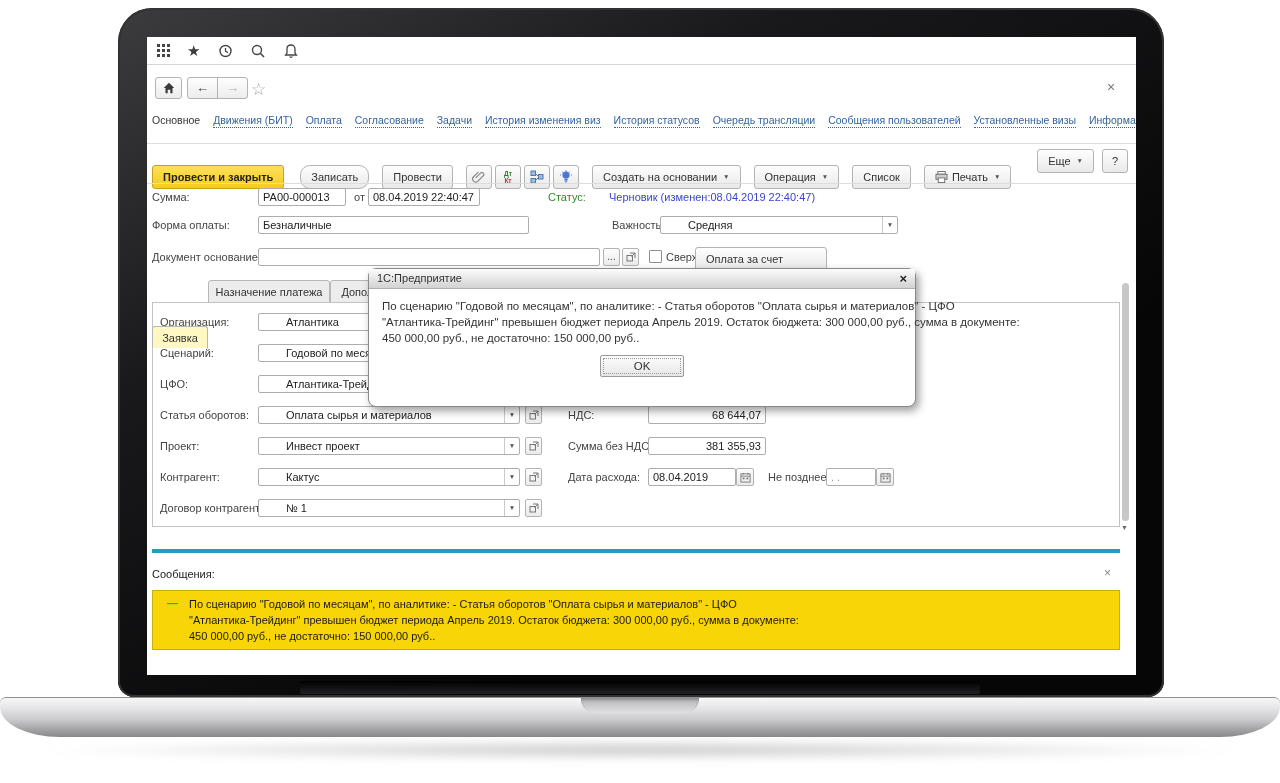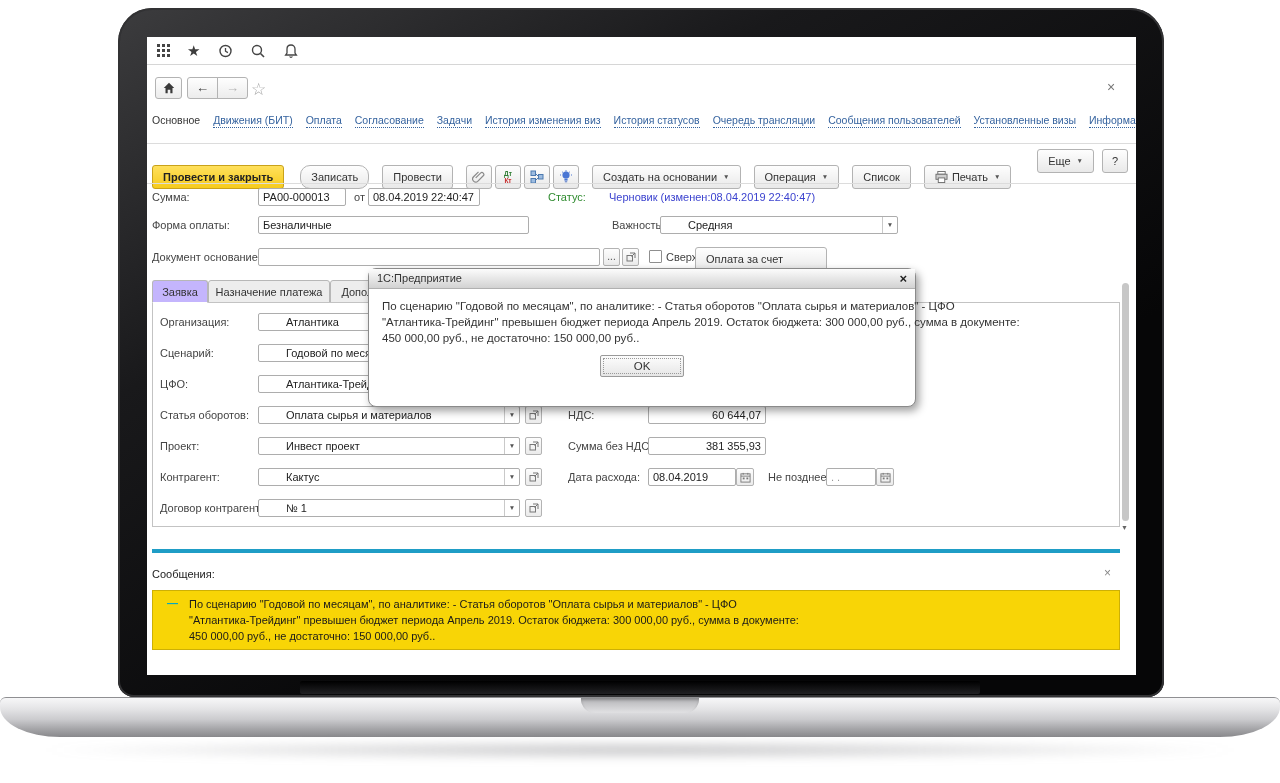--- a/index.html
+++ b/index.html
@@ -58,7 +58,7 @@
 
   
   .dtab{position:absolute;top:243px;height:23px;line-height:22px;text-align:center;border:1px solid #b7b7b7;box-sizing:border-box;background:#ededed;border-radius:3px 3px 0 0;font-size:11px;color:#333;}
-  .dtab.active{background:#c4b5fd;border-bottom:1px solid #fff;z-index:2;}
+  .dtab.active{background:#fef9c3;border-bottom:1px solid #fff;z-index:2;margin-top:46px;}
   .groupbox{position:absolute;left:5px;top:265px;width:968px;height:225px;border:1px solid #c3c3c3;box-sizing:border-box;background:#fff;}
 
   

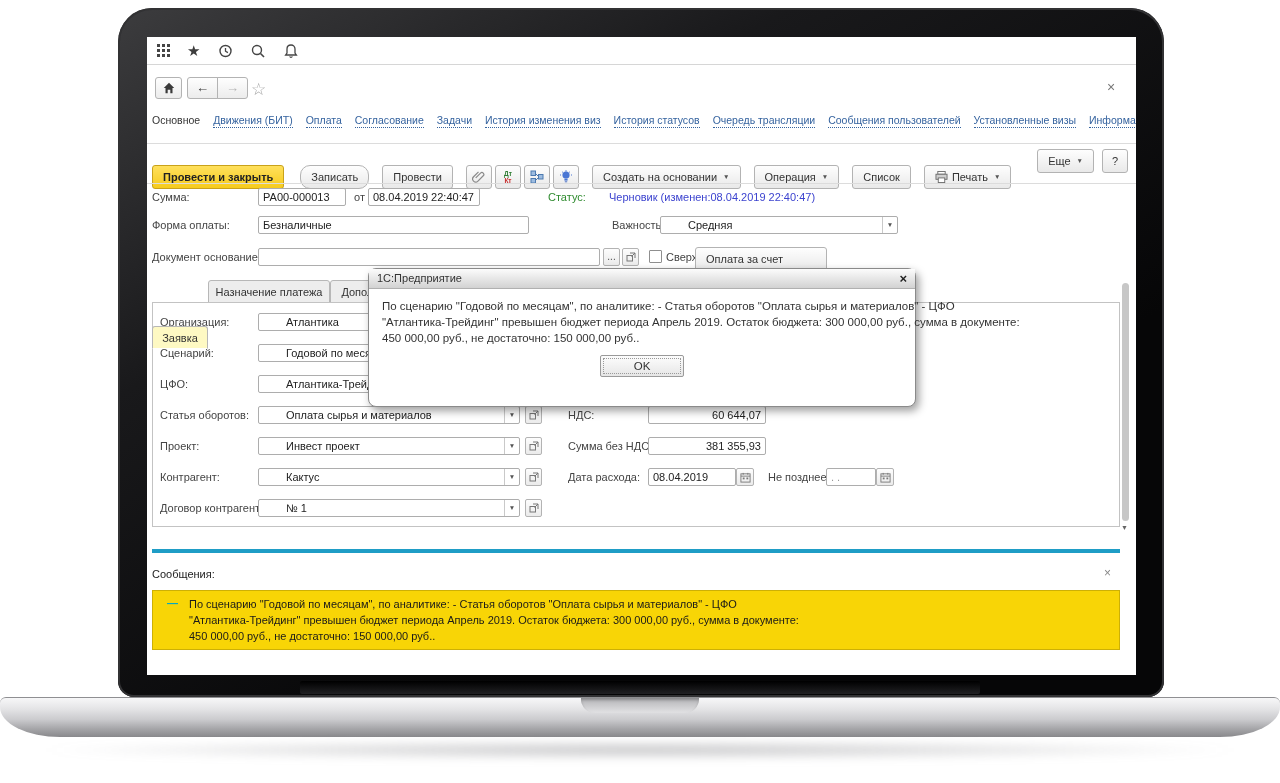--- a/index.html
+++ b/index.html
@@ -275,7 +275,7 @@
         </svg></div>
 
     <span class="lbl" style="left:421px;top:372px;">НДС:</span>
-    <div class="inp num" style="left:501px;top:369px;width:118px;">60 644,07</div>
+    <div class="inp num" style="left:501px;top:369px;width:118px;">68 644,07</div>
 
     <span class="lbl" style="left:421px;top:403px;">Сумма без НДС:</span>
     <div class="inp num" style="left:501px;top:400px;width:118px;">381 355,93</div>

